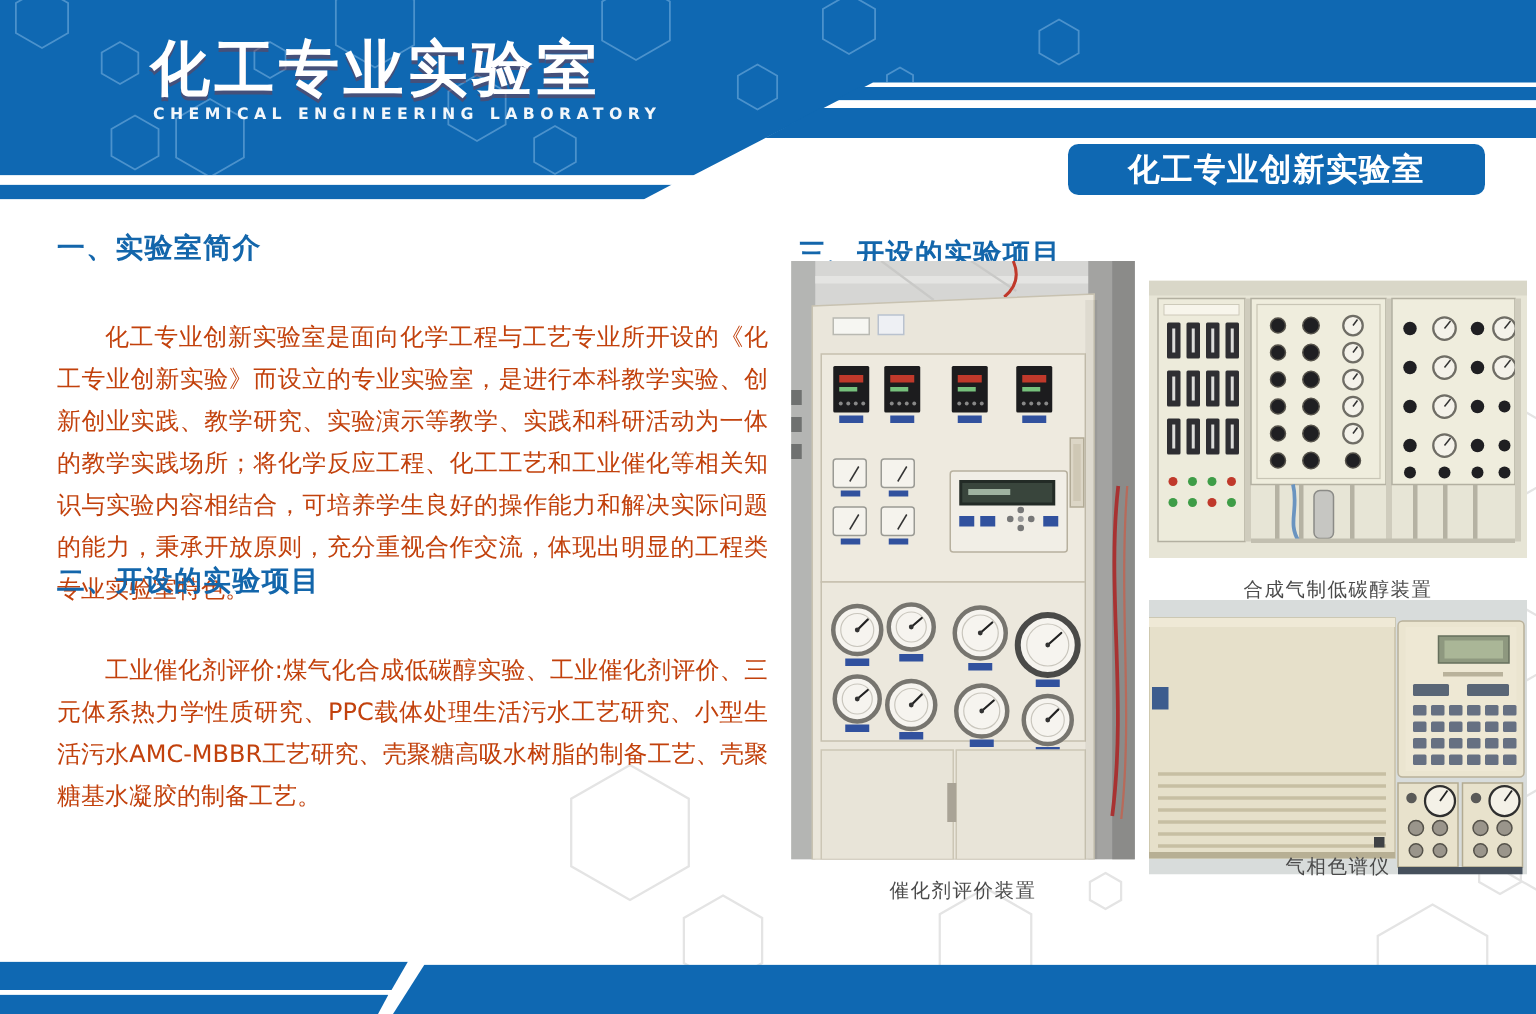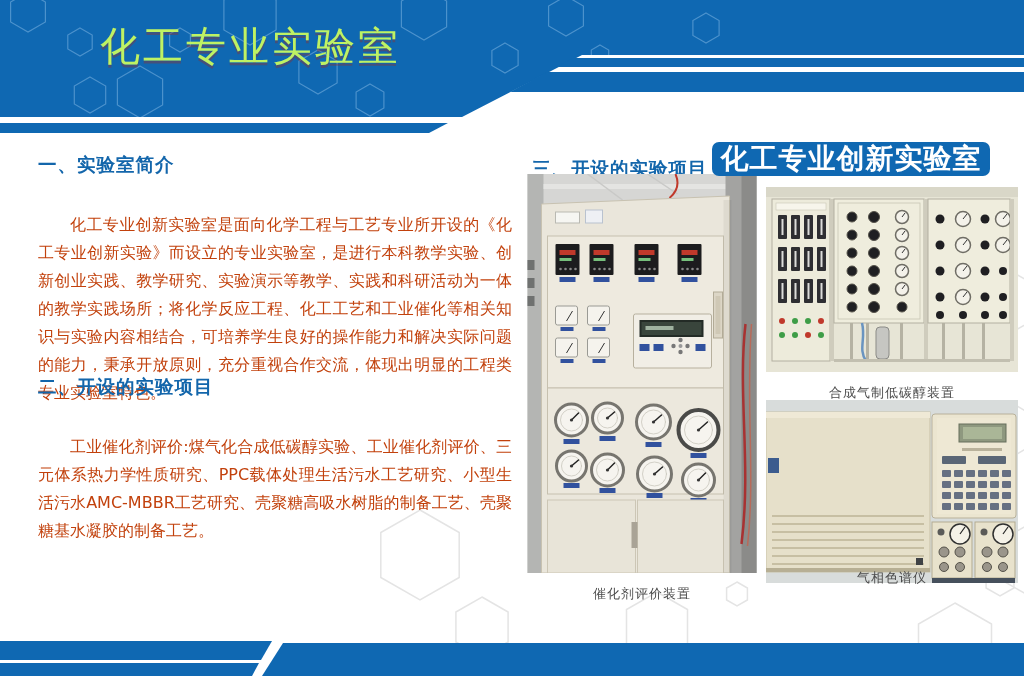--- a/index.html
+++ b/index.html
@@ -20,8 +20,8 @@
     clip-path:polygon(0 0,1024px 0,1024px 55px,582px 55px,462px 117px,0 117px);
   }
   .hdr-title {
-    position:absolute; left:100px; top:24px; color:#bef264;
-    font-size:40px; font-weight:normal; letter-spacing:3px; line-height:44px;
+    position:absolute; left:100px; top:24px; color:#ffffff;
+    font-size:40px; font-weight:bold; letter-spacing:3px; line-height:44px;
     text-shadow:0 3px 0 rgba(150,45,38,0.40);
   }
   .hdr-sub {

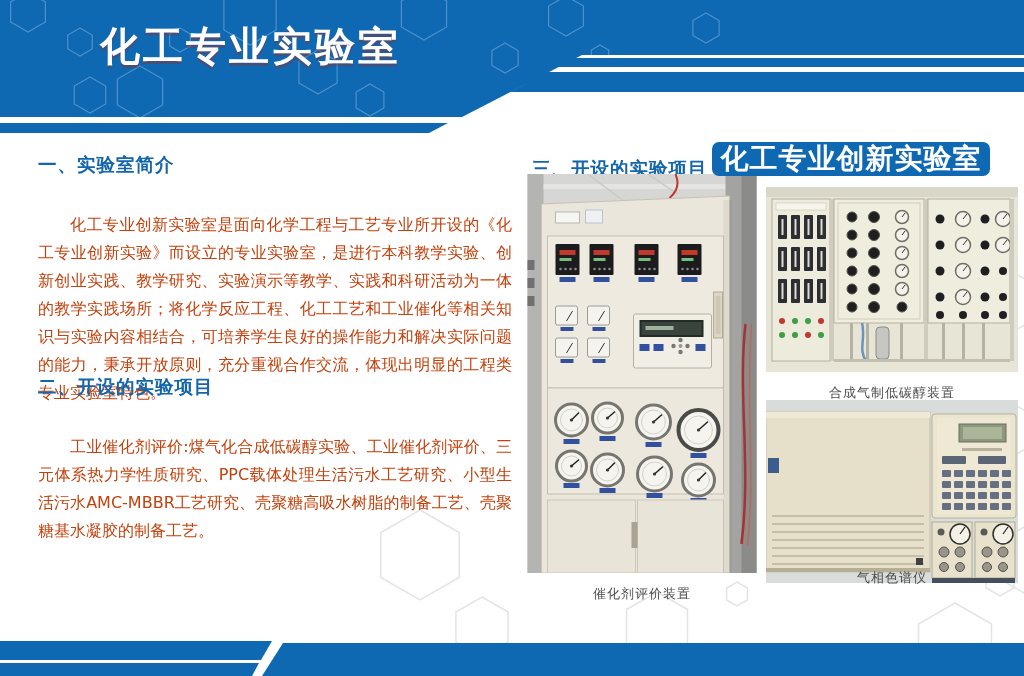--- a/index.html
+++ b/index.html
@@ -116,6 +116,7 @@
       <polygon points="90,77 105.7,86 105.7,104 90,113 74.3,104 74.3,86"></polygon>
     </svg>
     <div class="hdr-title">化工专业实验室</div>
+    <div class="hdr-sub">CHEMICAL ENGINEERING LABORATORY</div>
   </div>
   <div class="stripe s-left"></div>
   <div class="stripe s-r1"></div>

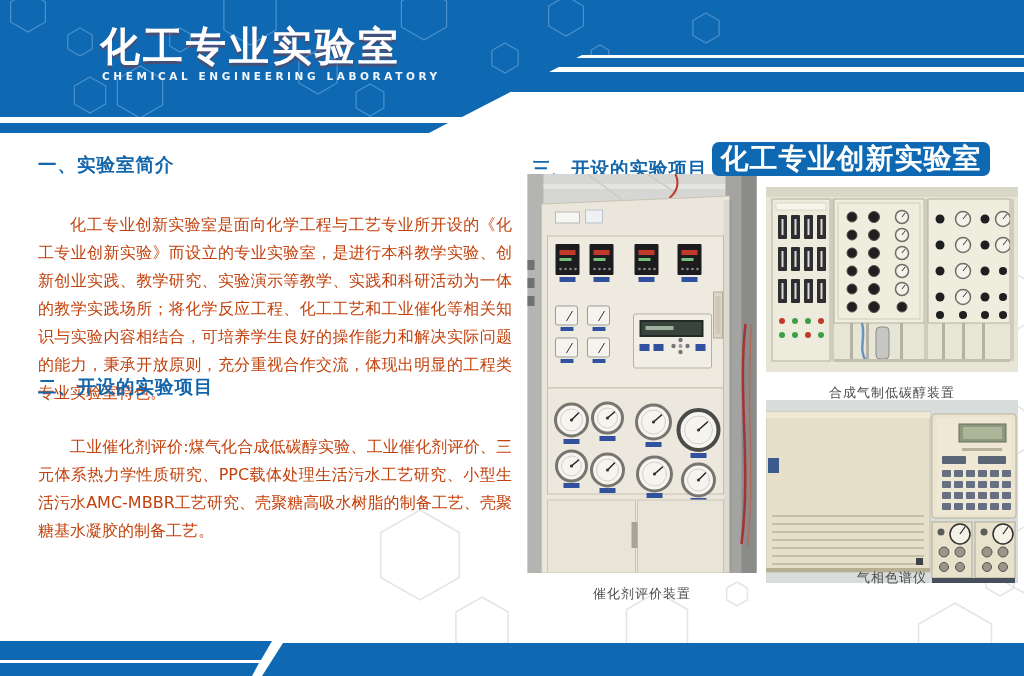--- a/index.html
+++ b/index.html
@@ -38,9 +38,8 @@
   .badge {
     position:absolute; left:712px; top:96px; width:278px; height:34px; z-index:2;
     background:#0f68b2; border-radius:7px; color:#ffffff;
-    font-size:28px; font-weight:bold; text-align:center; line-height:34px;
+    font-size:21px; font-weight:bold; text-align:center; line-height:34px;
     letter-spacing:1px;
-    margin-top:46px;
   }
 
   

